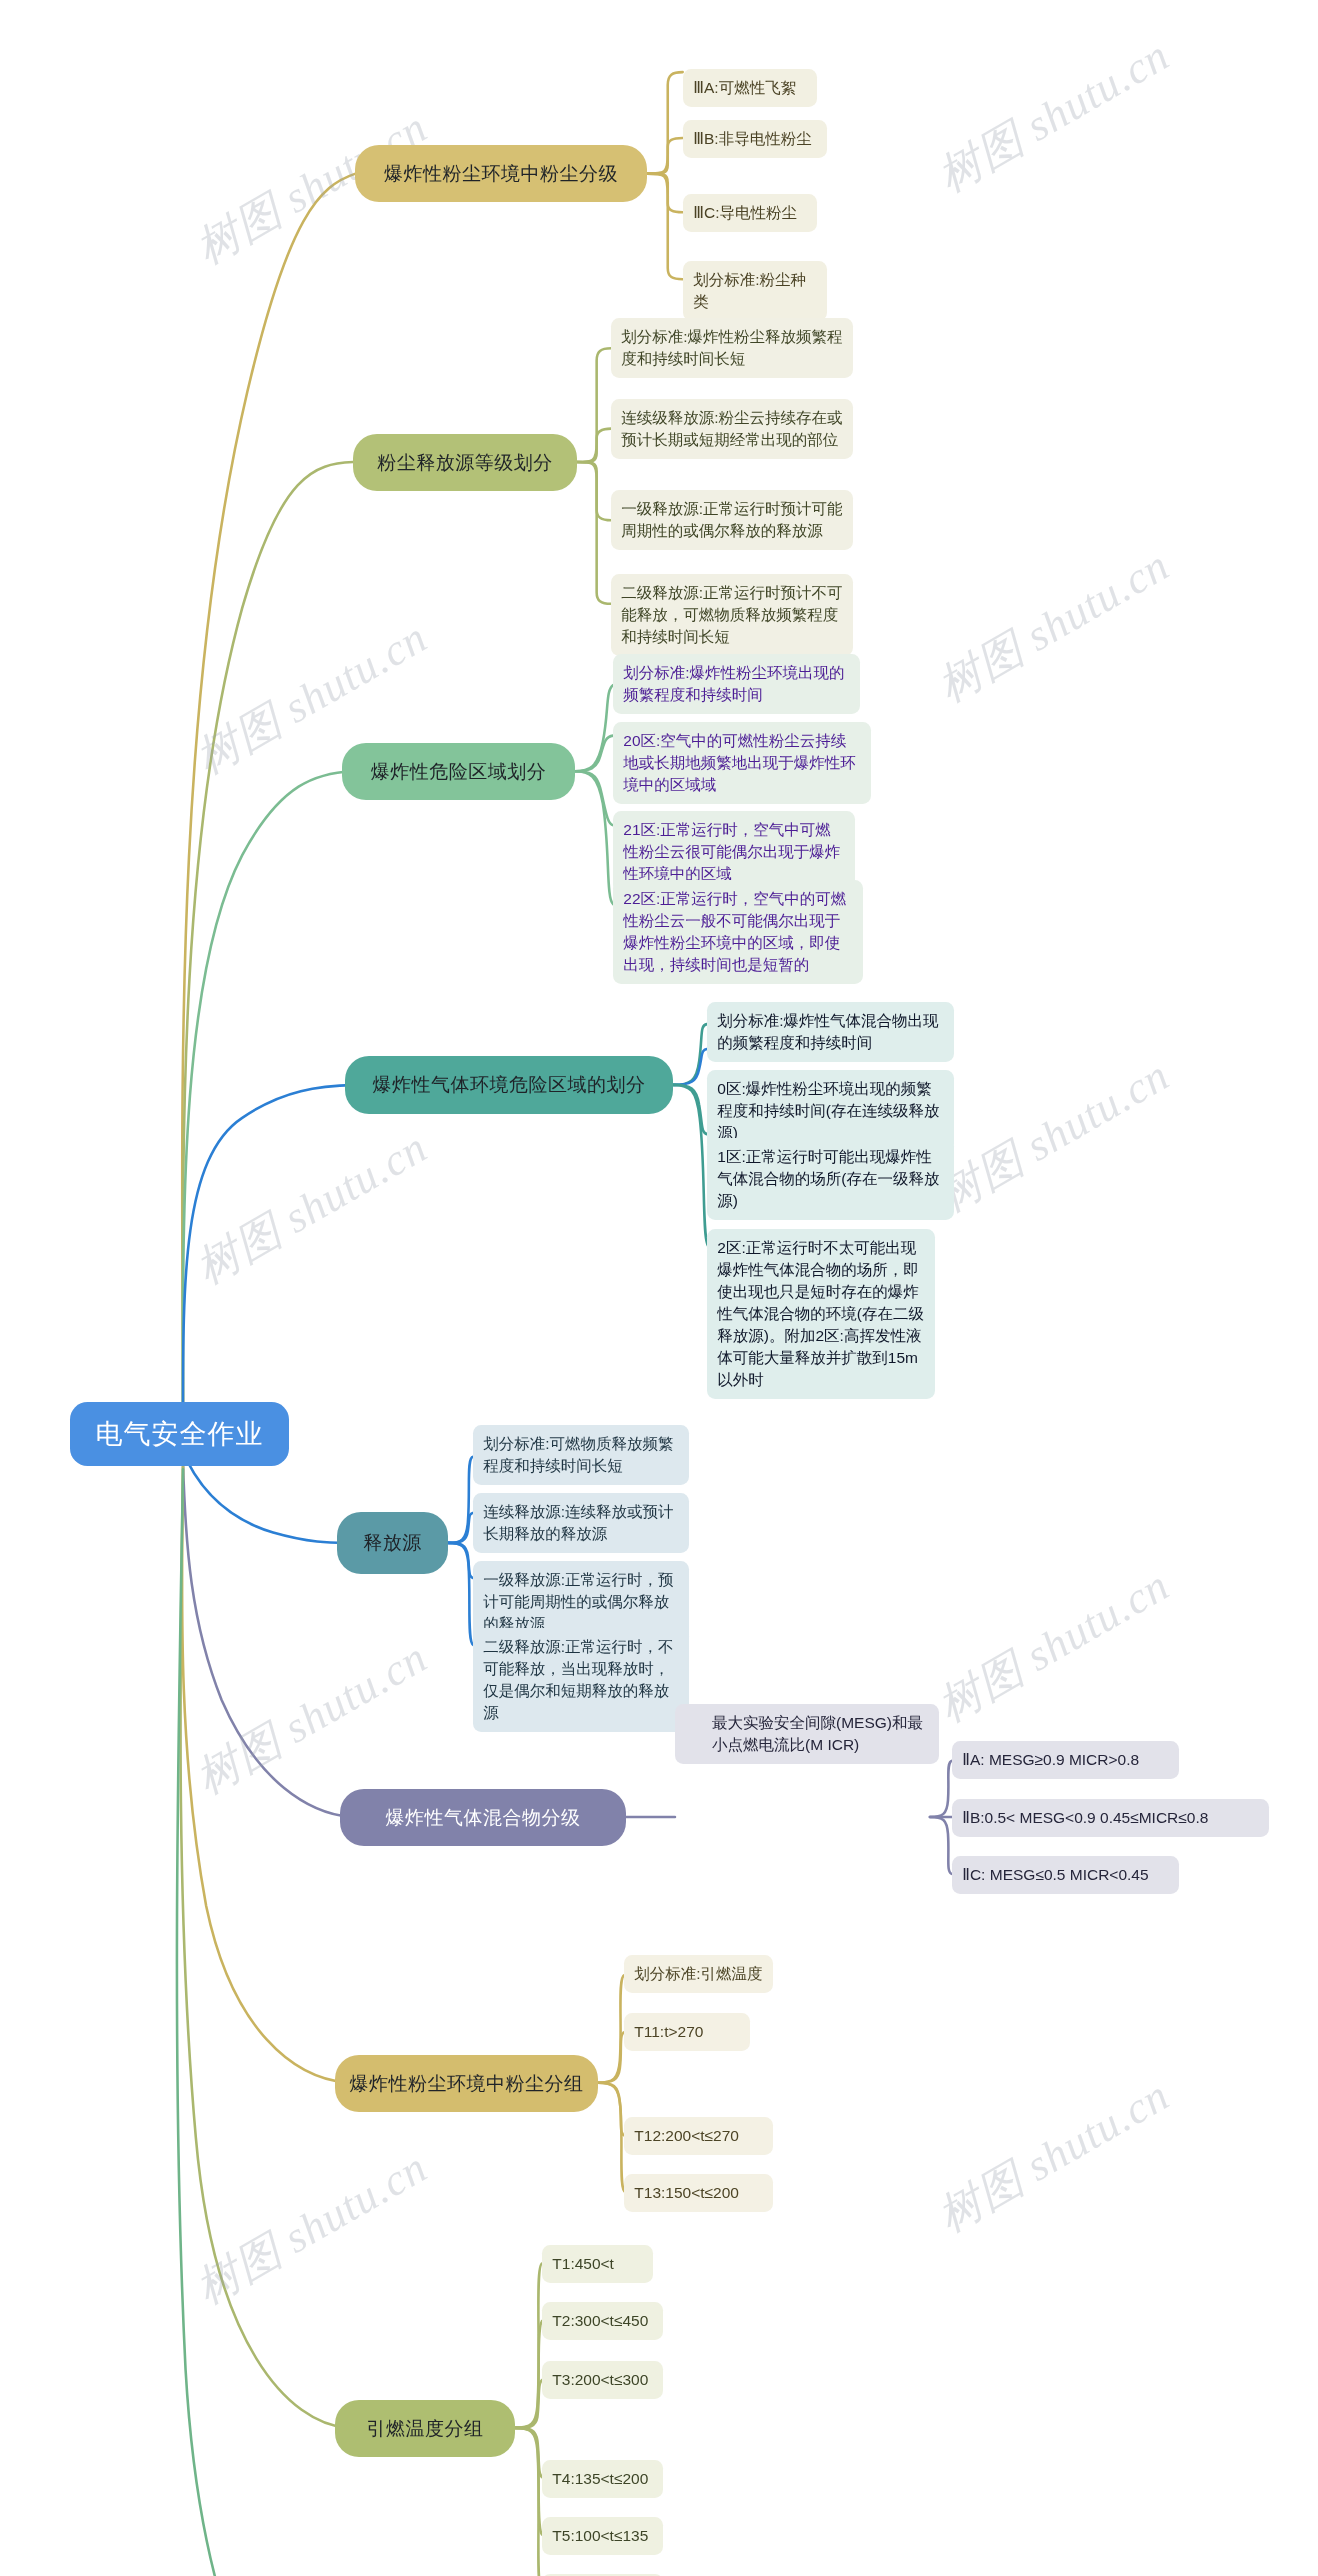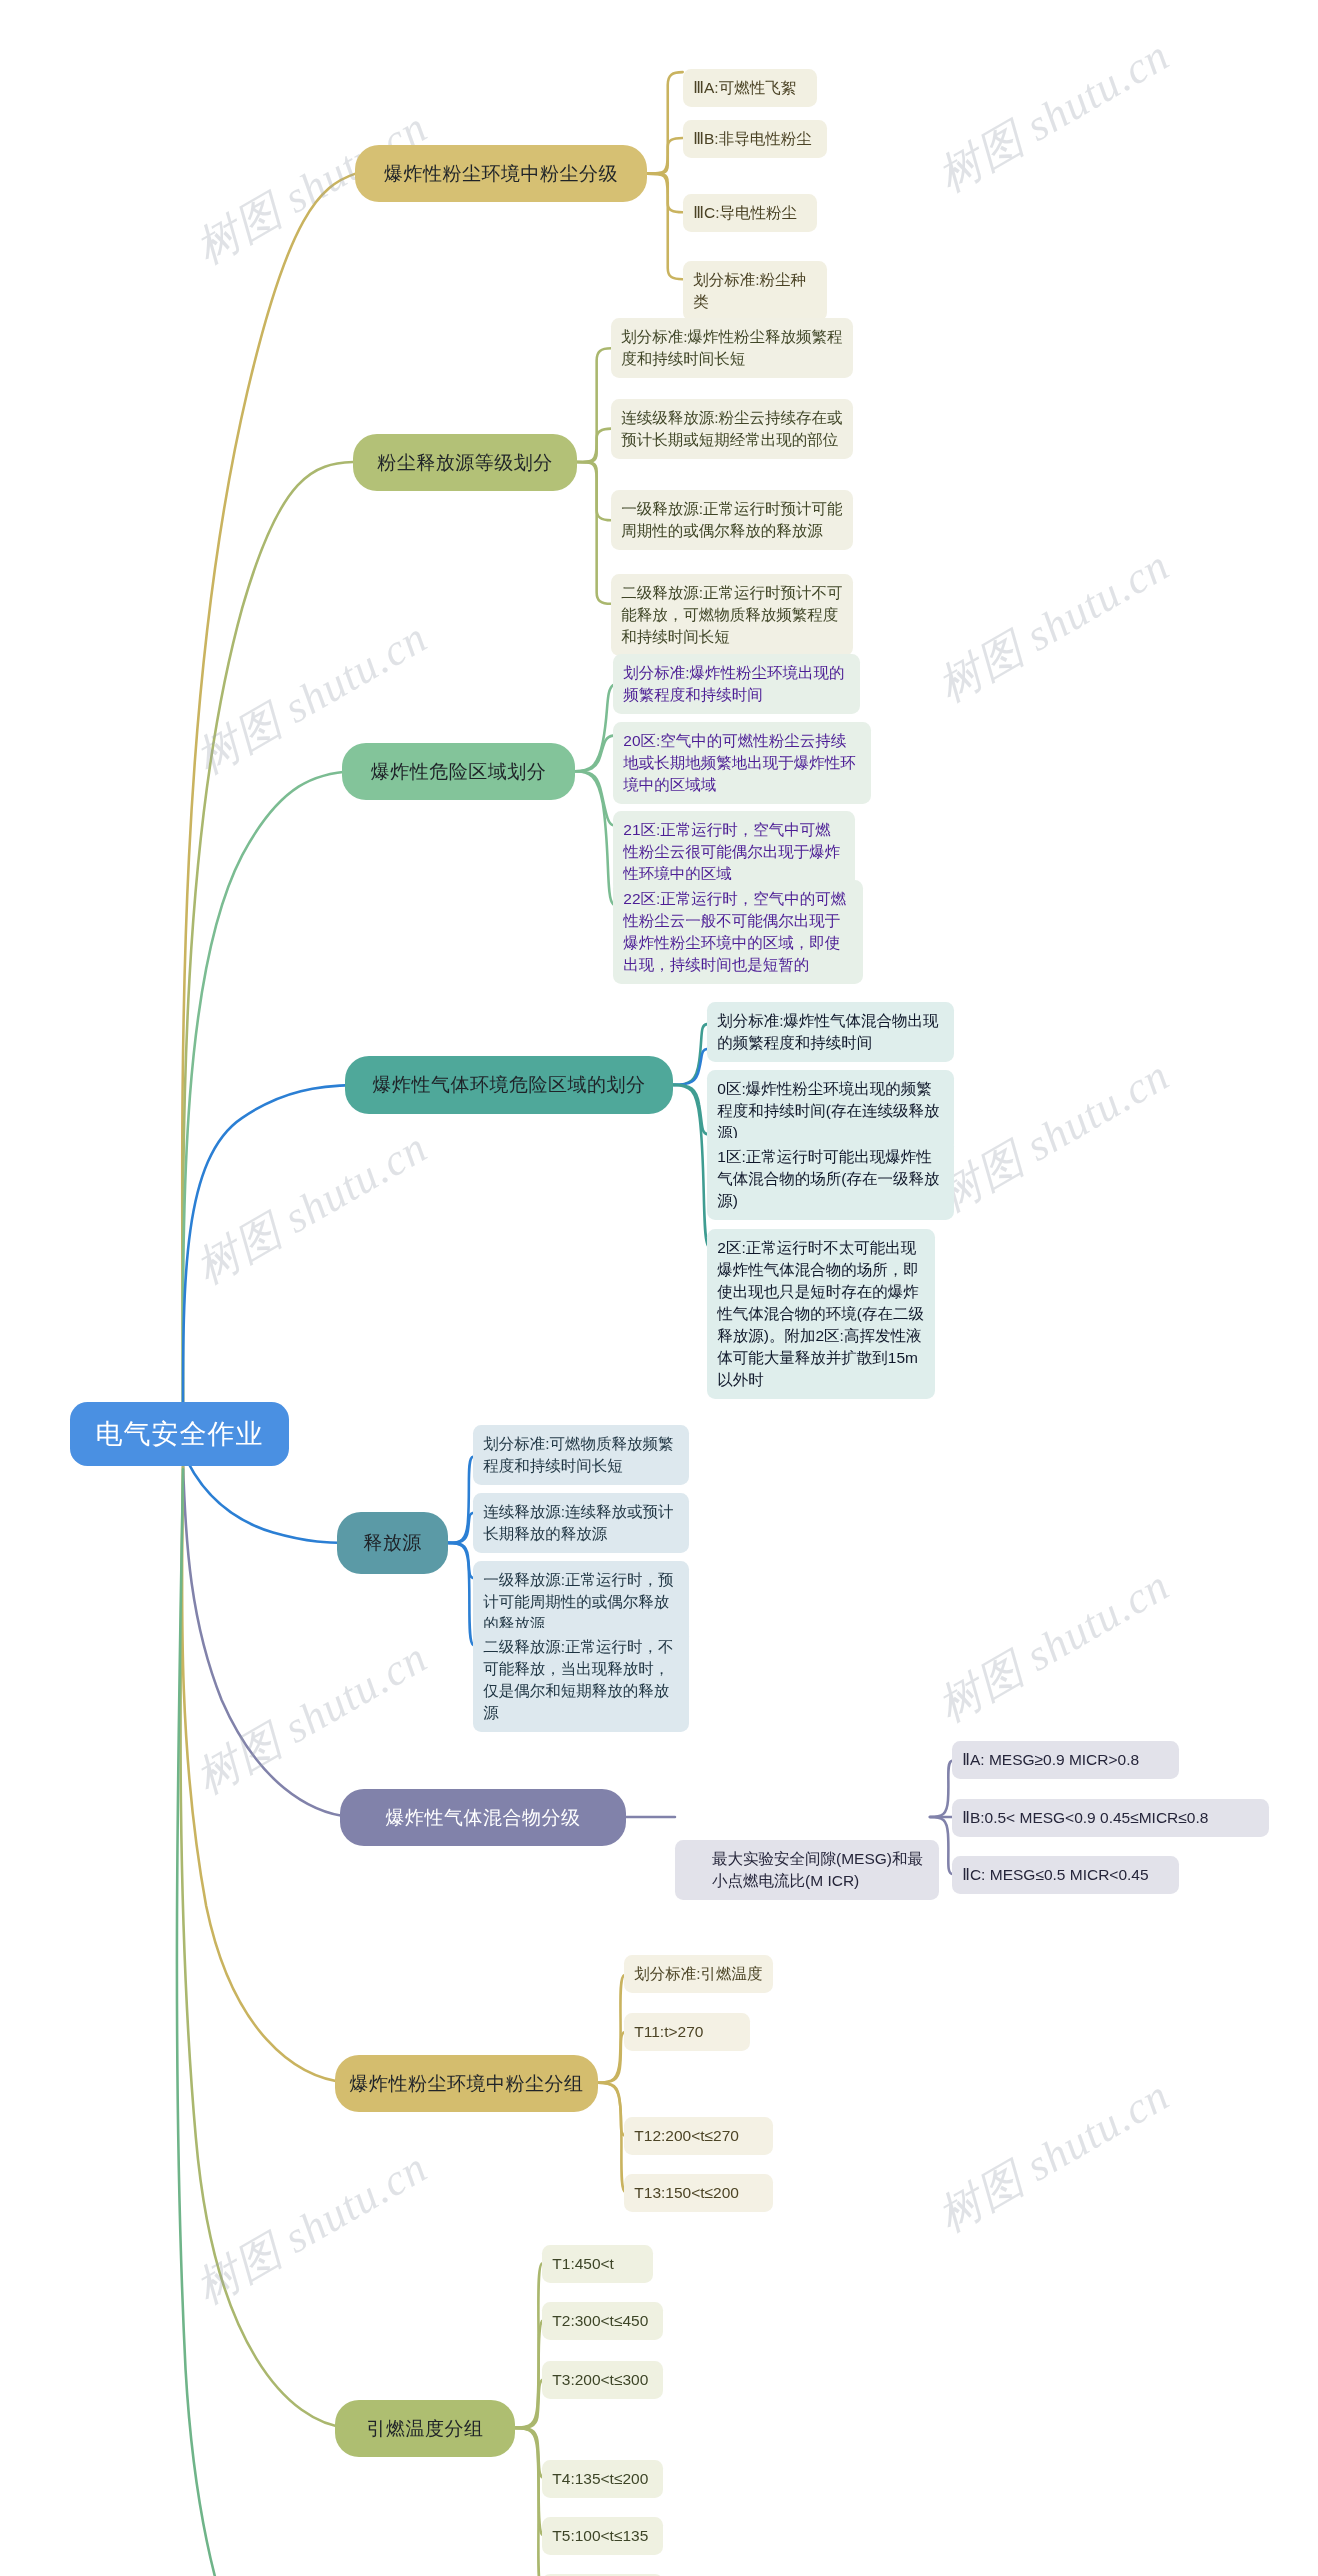--- a/index.html
+++ b/index.html
@@ -218,7 +218,7 @@
   <div class="node branch b-purple" style="left:340px;top:1789px;width:286px;height:57px;">
     <span class="txt">爆炸性气体混合物分级</span>
   </div>
-  <div class="node leaf l-lav" style="left:675px;top:1840px;width:264px;padding-left:37px;">
+  <div class="node leaf l-lav" style="left:675px;top:1704px;width:264px;padding-left:37px;">
     <span class="txt">最大实验安全间隙(MESG)和最小点燃电流比(M ICR)</span>
   </div>
   <div class="node leaf l-lav" style="left:952px;top:1741px;width:227px;">

